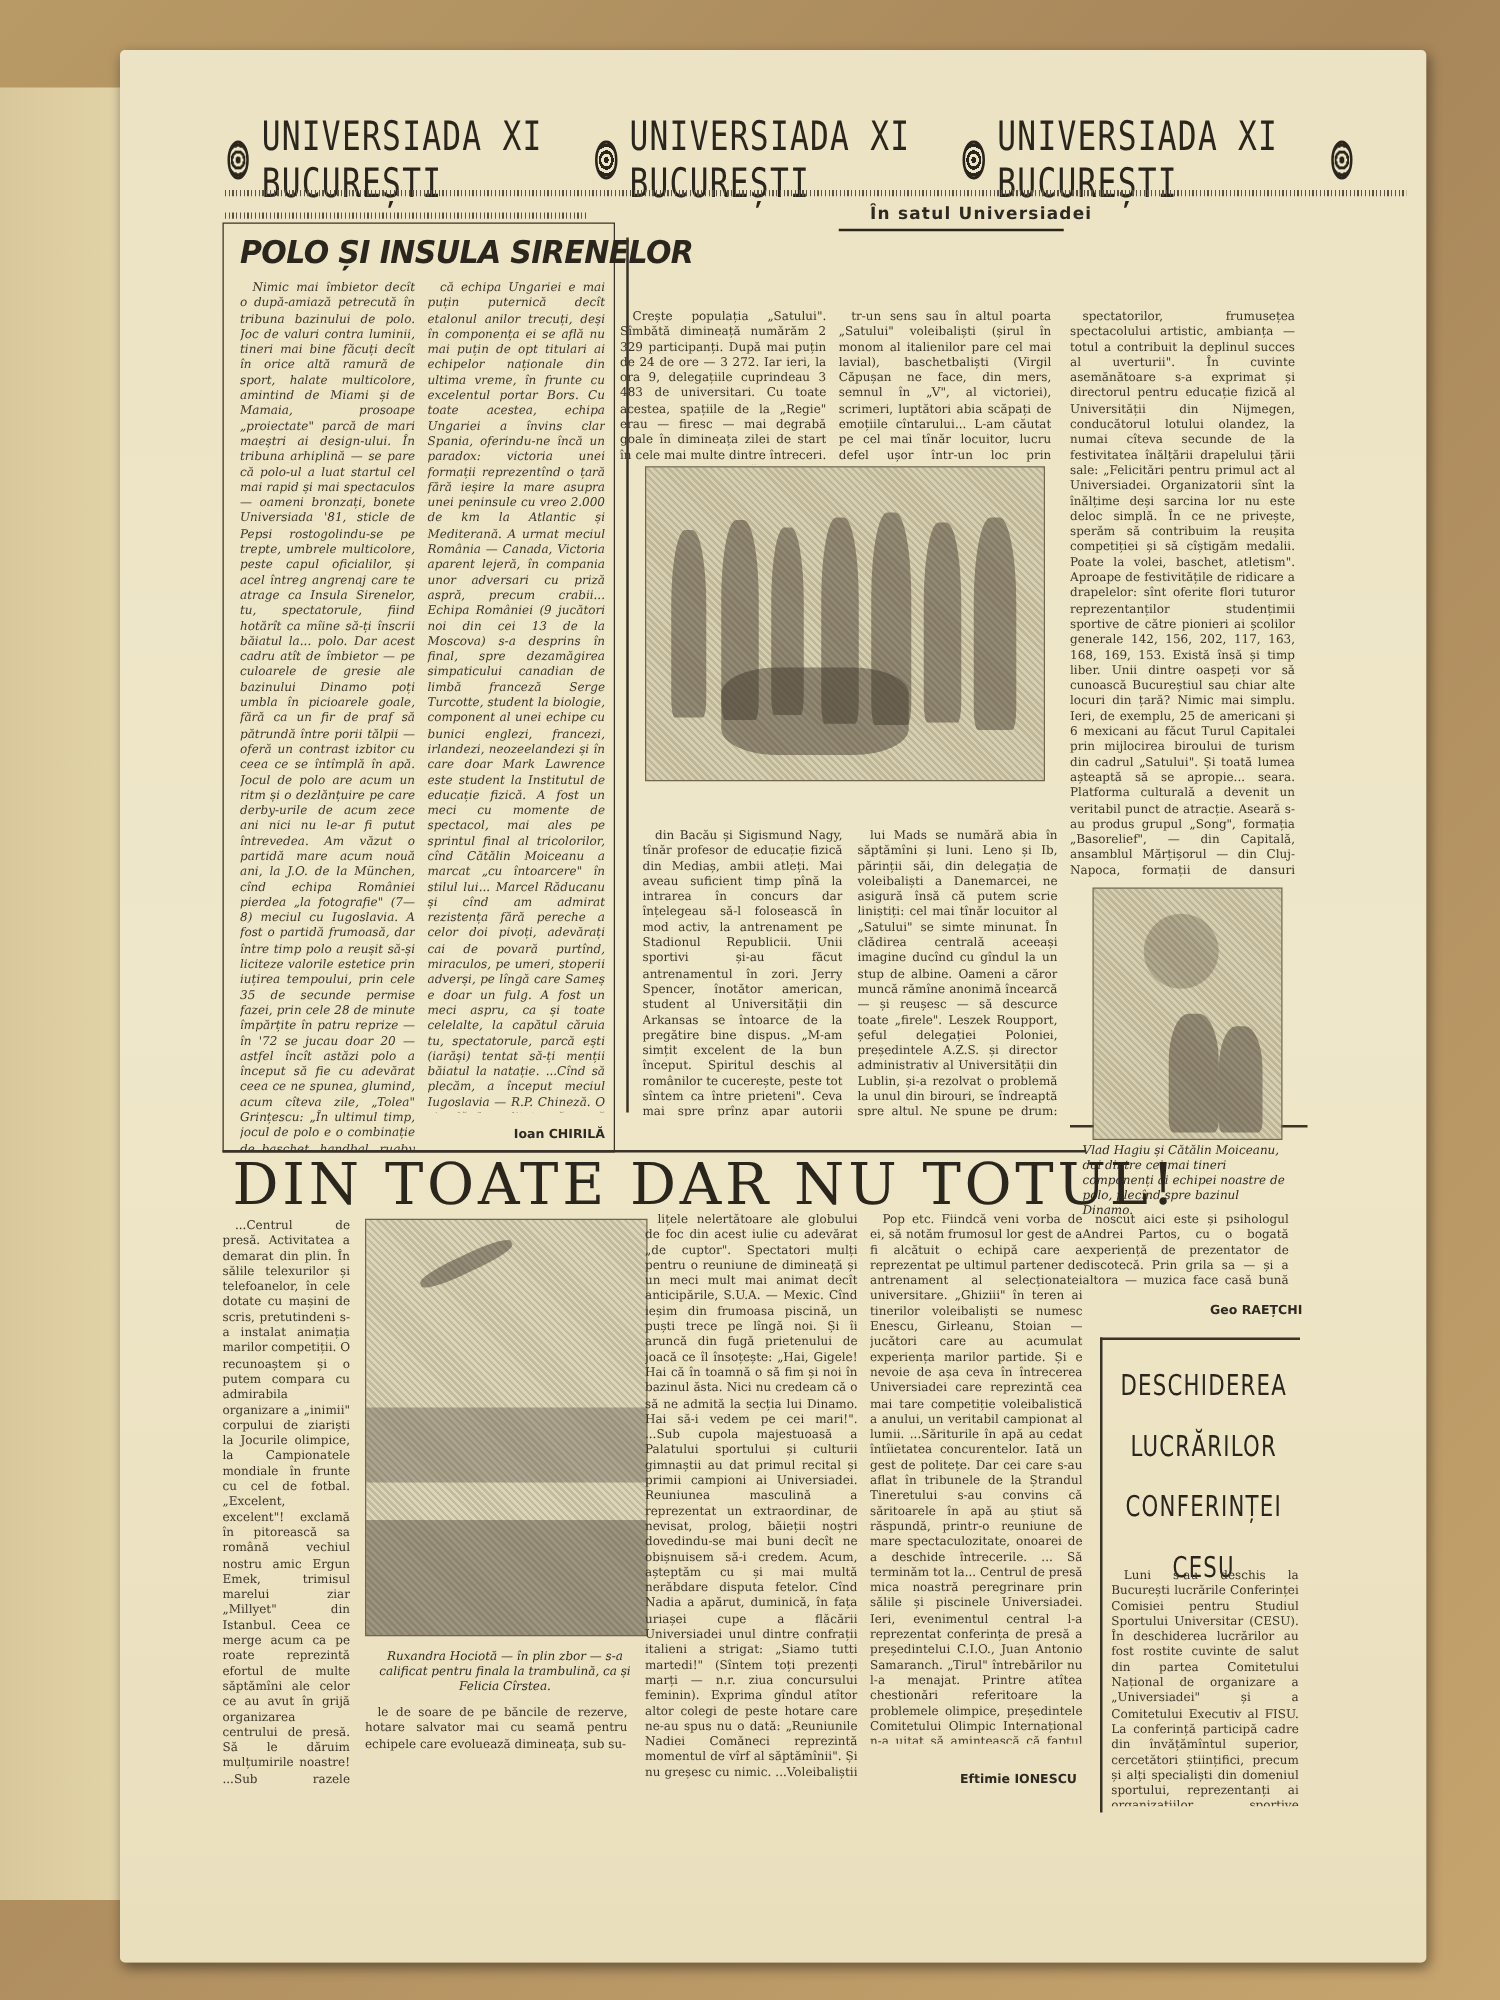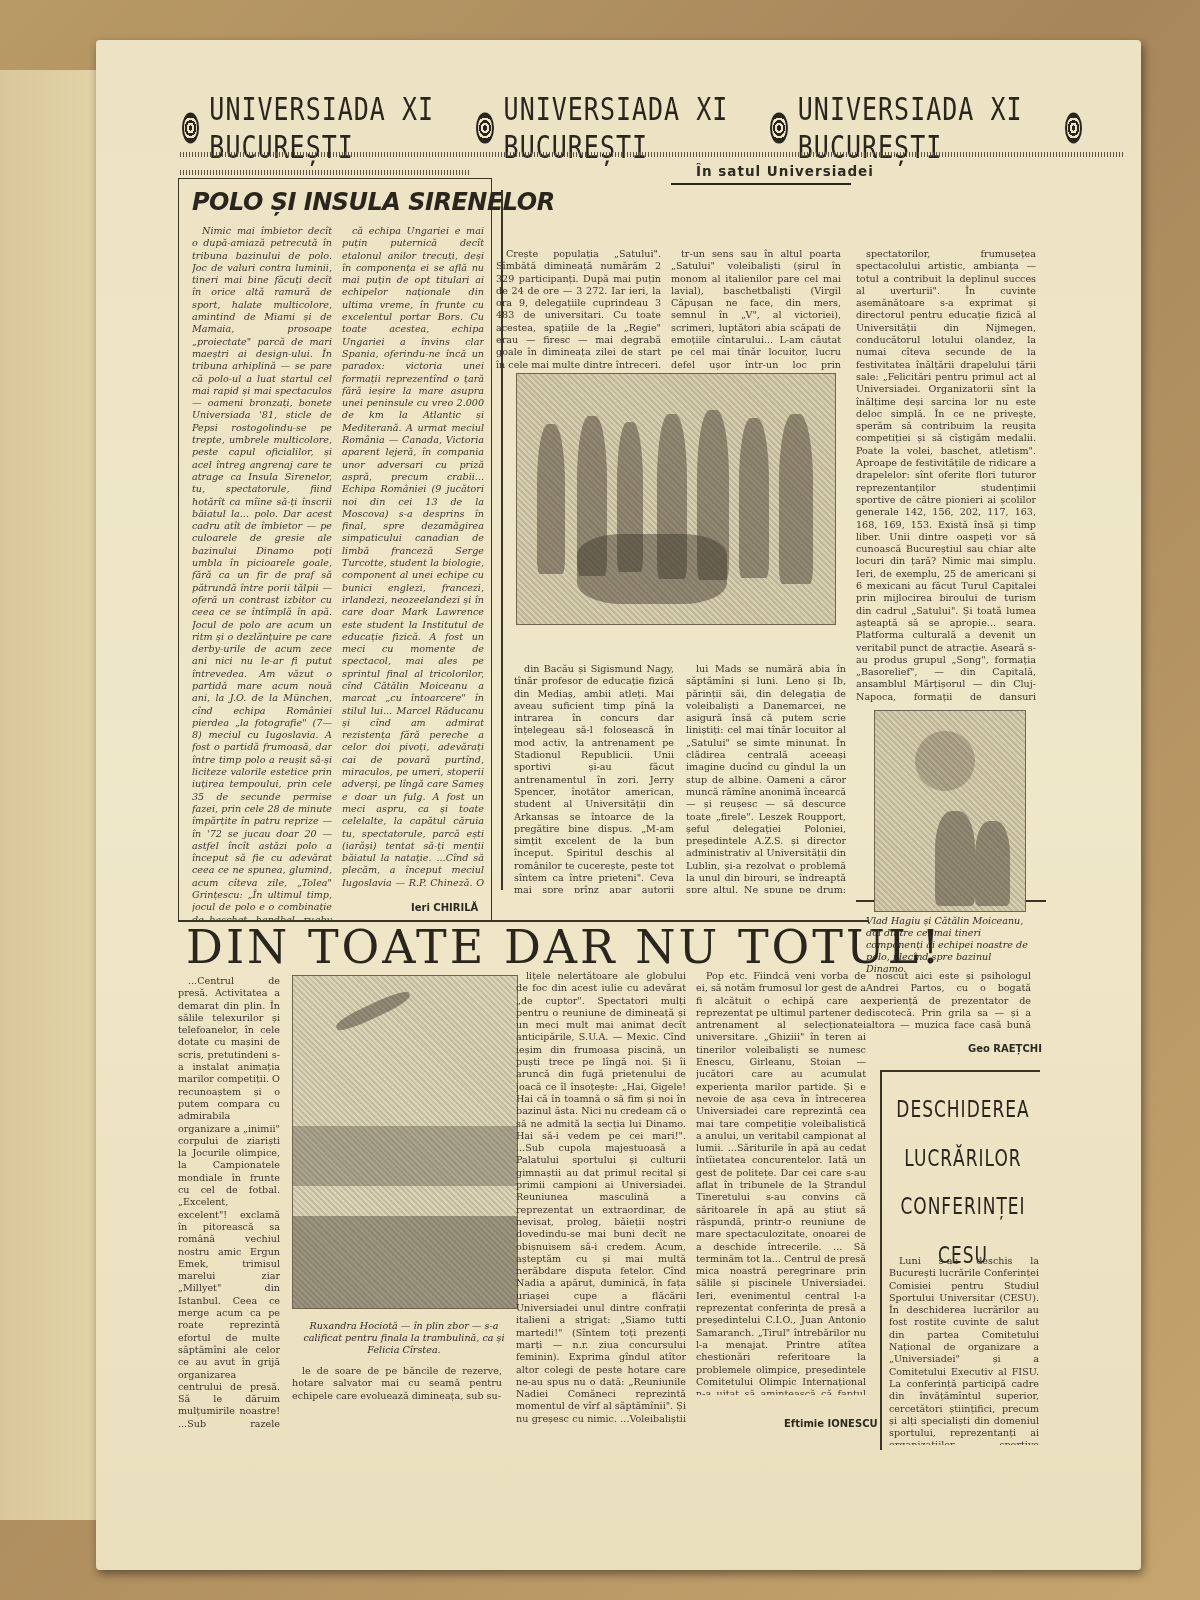--- a/index.html
+++ b/index.html
@@ -73,7 +73,7 @@
   <div class="col it" style="left:246px;top:185px;width:142px;height:665px;overflow:hidden;">
     <p>că echipa Ungariei e mai puțin puternică decît etalonul anilor trecuți, deși în componența ei se află nu mai puțin de opt titulari ai echipelor naționale din ultima vreme, în frunte cu excelentul portar Bors. Cu toate acestea, echipa Ungariei a învins clar Spania, oferindu-ne încă un paradox: victoria unei formații reprezentînd o țară fără ieșire la mare asupra unei peninsule cu vreo 2.000 de km la Atlantic și Mediterană. A urmat meciul România — Canada, Victoria aparent lejeră, în compania unor adversari cu priză aspră, precum crabii... Echipa României (9 jucători noi din cei 13 de la Moscova) s-a desprins în final, spre dezamăgirea simpaticului canadian de limbă franceză Serge Turcotte, student la biologie, component al unei echipe cu bunici englezi, francezi, irlandezi, neozeelandezi și în care doar Mark Lawrence este student la Institutul de educație fizică. A fost un meci cu momente de spectacol, mai ales pe sprintul final al tricolorilor, cînd Cătălin Moiceanu a marcat „cu întoarcere" în stilul lui... Marcel Răducanu și cînd am admirat rezistența fără pereche a celor doi pivoți, adevărați cai de povară purtînd, miraculos, pe umeri, stoperii adverși, pe lîngă care Sameș e doar un fulg. A fost un meci aspru, ca și toate celelalte, la capătul căruia tu, spectatorule, parcă ești (iarăși) tentat să-ți menții băiatul la natație. ...Cînd să plecăm, a început meciul Iugoslavia — R.P. Chineză. O simplă formalitate părea să spună palmaresul, dar poloiștii chinezi au intrat în apă cu o degajare greu de bănuit, oferind în acea primă repriză pe care am văzut-o numere de virtuozitate tehnică inedite, mergînd pînă la fente de „tip Dobrin" pentru scoaterea goalkeeperului din poartă. Prima repriză s-a încheiat cu un foarte aplaudat 4—4. Bazinul Dinamo se pregătea să-și aprindă luminile...</p>
   </div>
-  <div class="byline" style="left:315px;top:862px;">Ieri CHIRILĂ</div>
+  <div class="byline" style="left:315px;top:862px;">Ioan CHIRILĂ</div>
 
   <div class="kicker">În satul Universiadei</div>
   <div class="kicker-rule"></div>

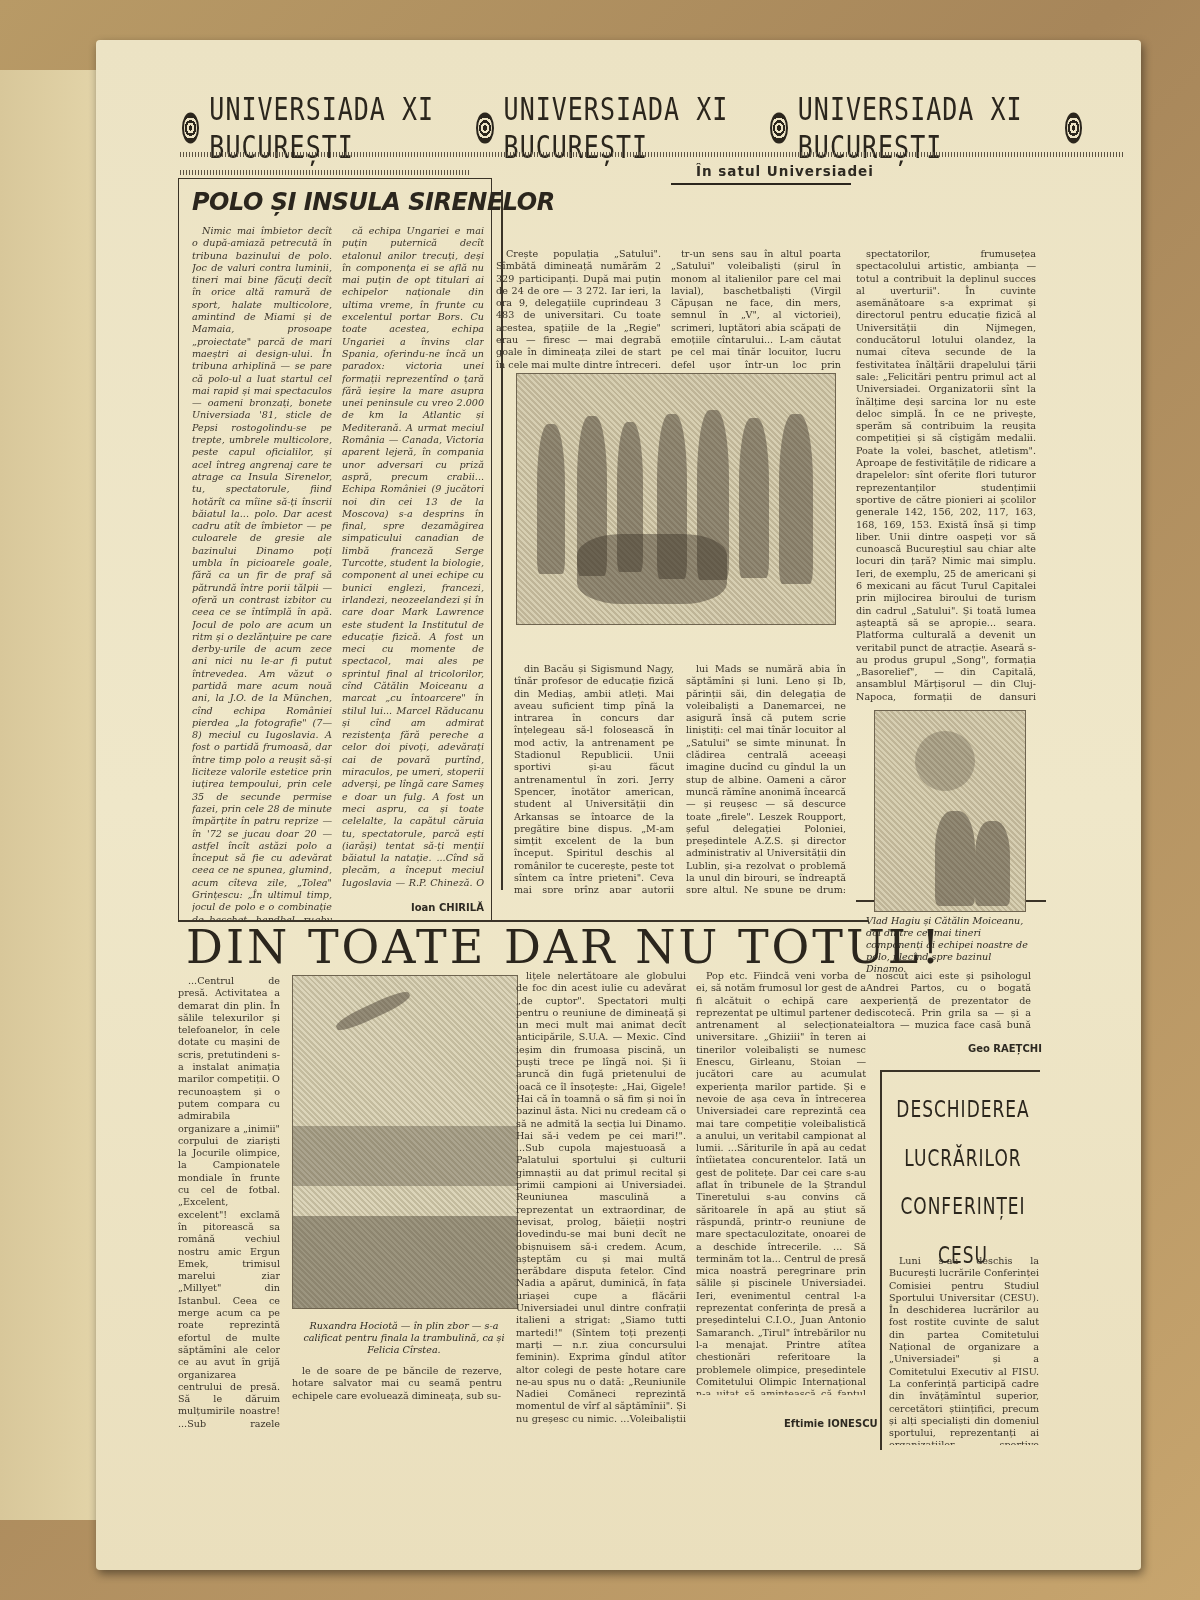--- a/index.html
+++ b/index.html
@@ -139,7 +139,7 @@
   <div class="col" style="left:600px;top:930px;width:170px;height:425px;overflow:hidden;">
     <p>Pop etc. Fiindcă veni vorba de ei, să notăm frumosul lor gest de a fi alcătuit o echipă care a reprezentat pe ultimul partener de antrenament al selecționatei universitare. „Ghiziii" în teren ai tinerilor voleibaliști se numesc Enescu, Girleanu, Stoian — jucători care au acumulat experiența marilor partide. Și e nevoie de așa ceva în întrecerea Universiadei care reprezintă cea mai tare competiție voleibalistică a anului, un veritabil campionat al lumii. ...Săriturile în apă au cedat întîietatea concurentelor. Iată un gest de politețe. Dar cei care s-au aflat în tribunele de la Ștrandul Tineretului s-au convins că săritoarele în apă au știut să răspundă, printr-o reuniune de mare spectaculozitate, onoarei de a deschide întrecerile. ... Să terminăm tot la... Centrul de presă mica noastră peregrinare prin sălile și piscinele Universiadei. Ieri, evenimentul central l-a reprezentat conferința de presă a președintelui C.I.O., Juan Antonio Samaranch. „Tirul" întrebărilor nu l-a menajat. Printre atîtea chestionări referitoare la problemele olimpice, președintele Comitetului Olimpic Internațional n-a uitat să amintească că faptul că se află pentru a treia oară la București și îi face mare plăcere de cîte ori revine aici.</p>
   </div>
-  <div class="byline" style="left:688px;top:1378px;">Eftimie IONESCU</div>
+  <div class="byline" style="left:672px;top:1378px;">Eftimie IONESCU</div>
 
   <div class="rule-v" style="left:784px;top:1030px;height:380px;"></div>
   <div class="rule-h" style="left:784px;top:1030px;width:160px;"></div>

